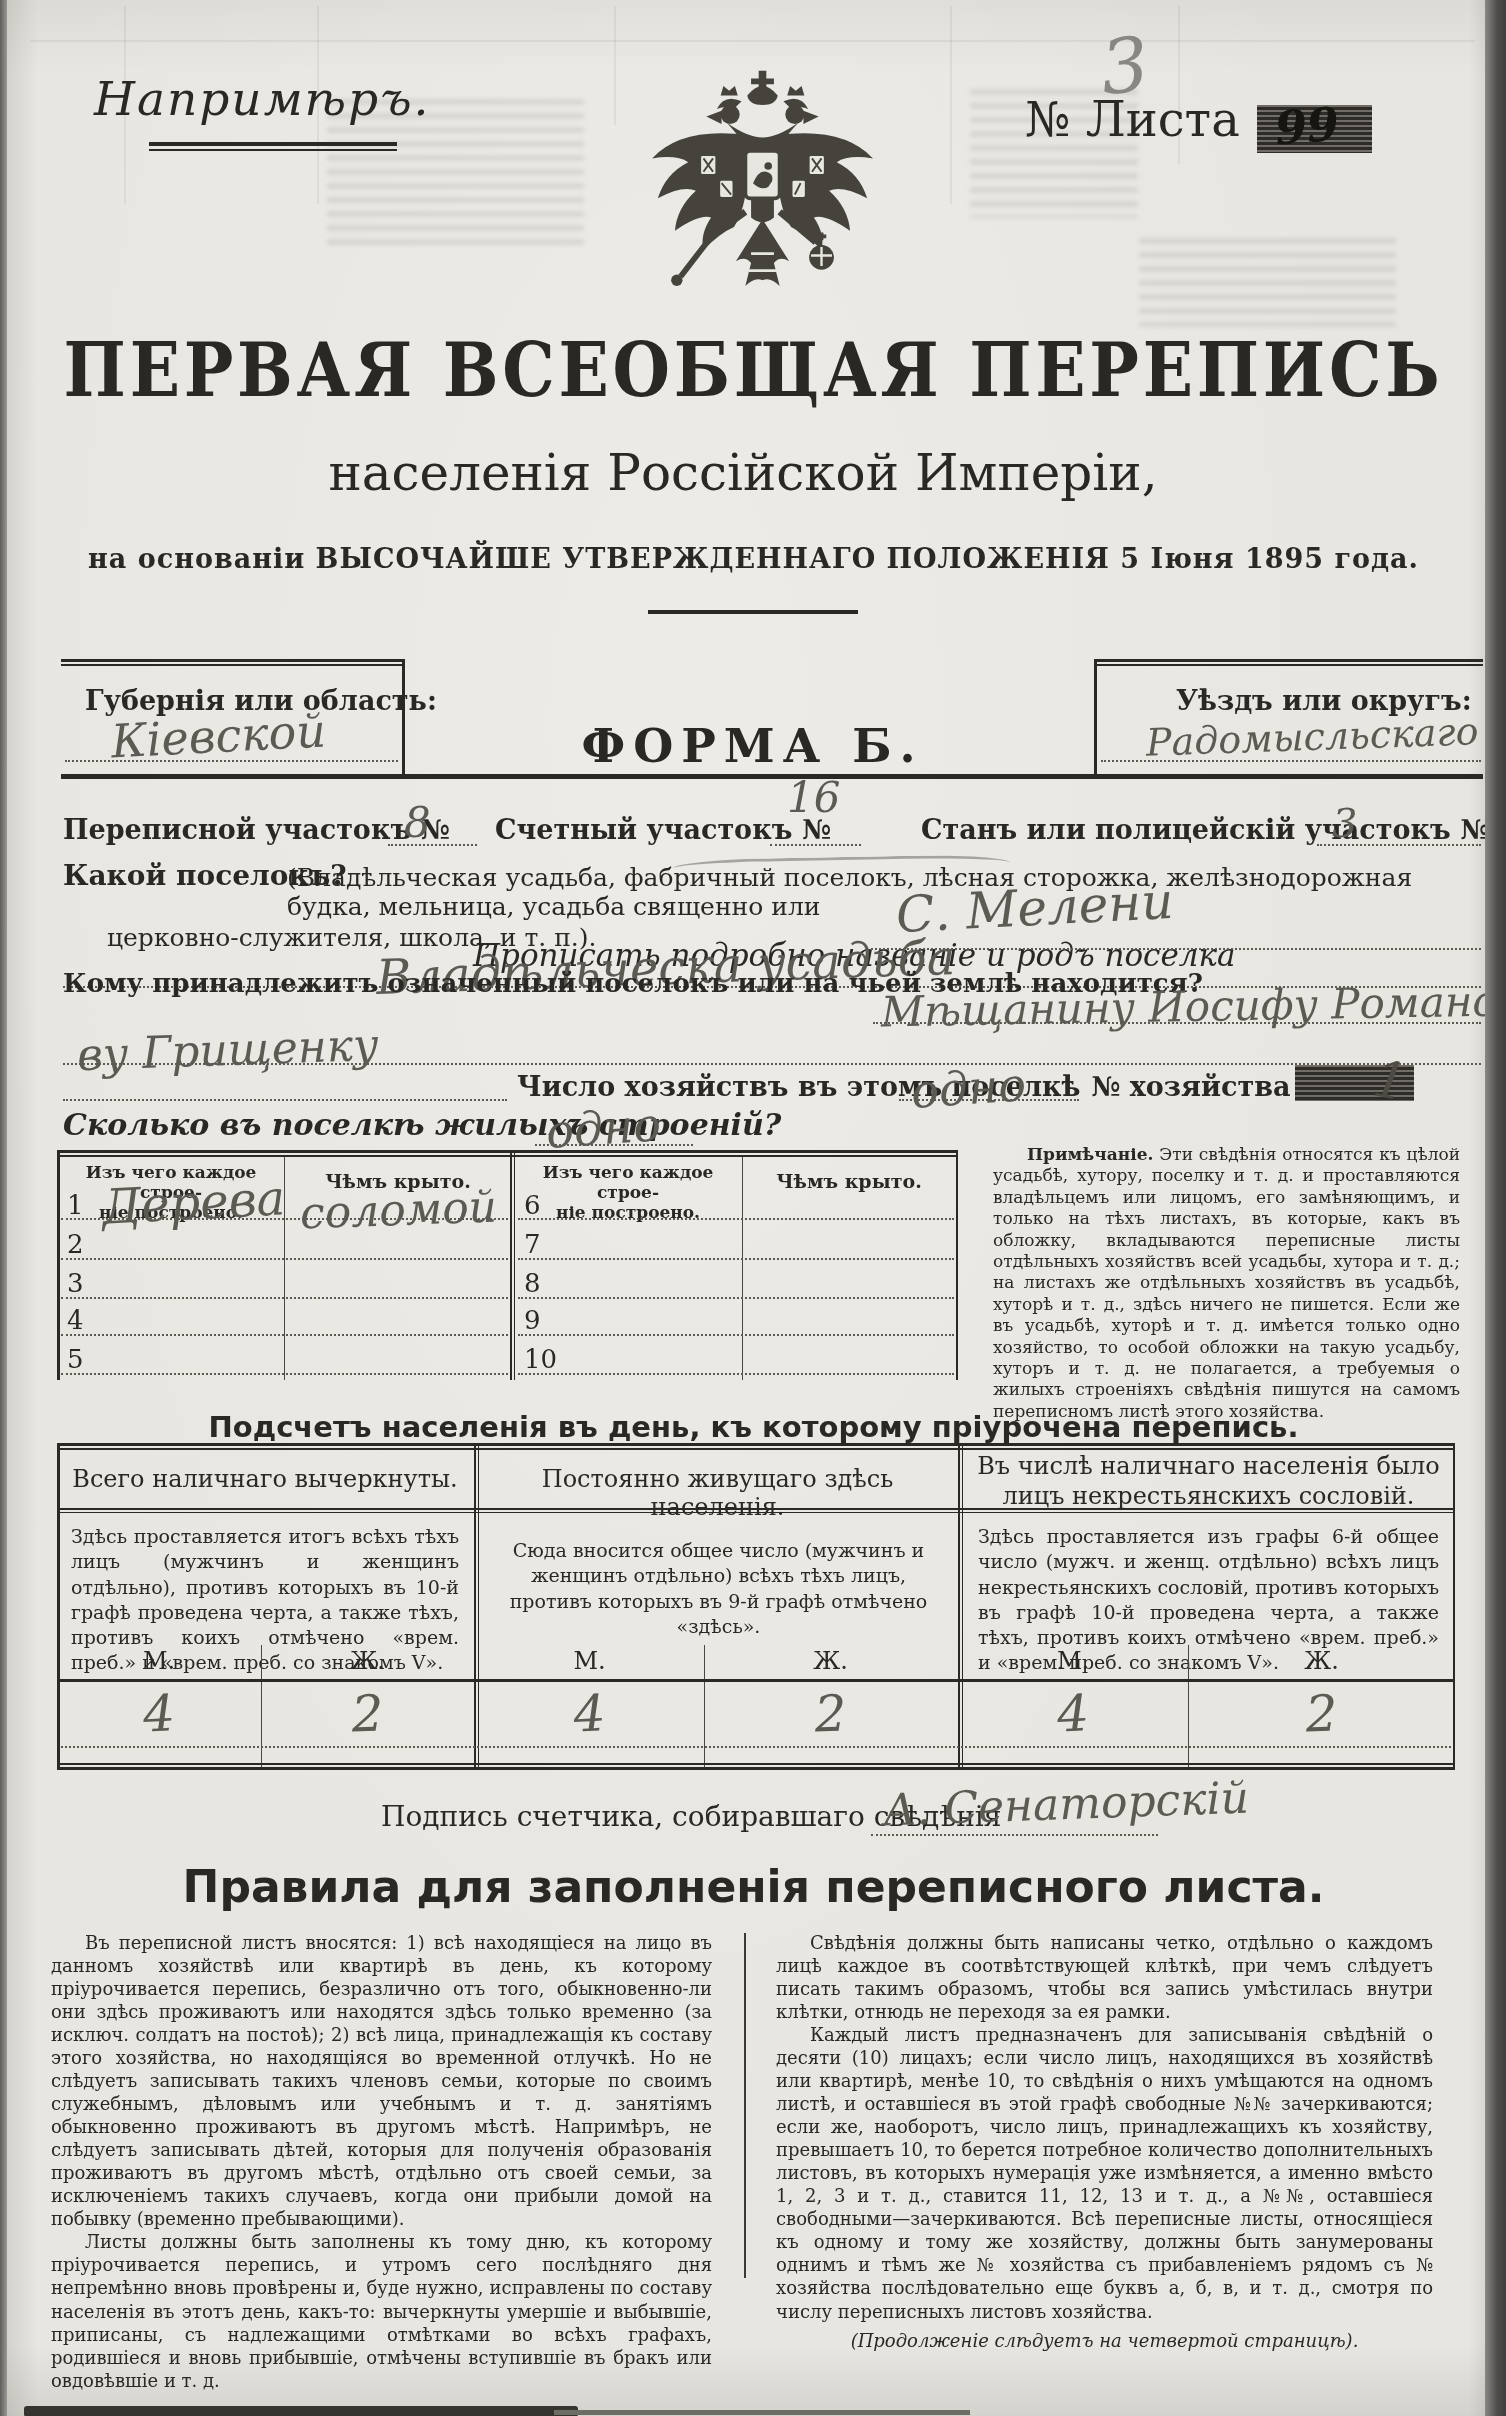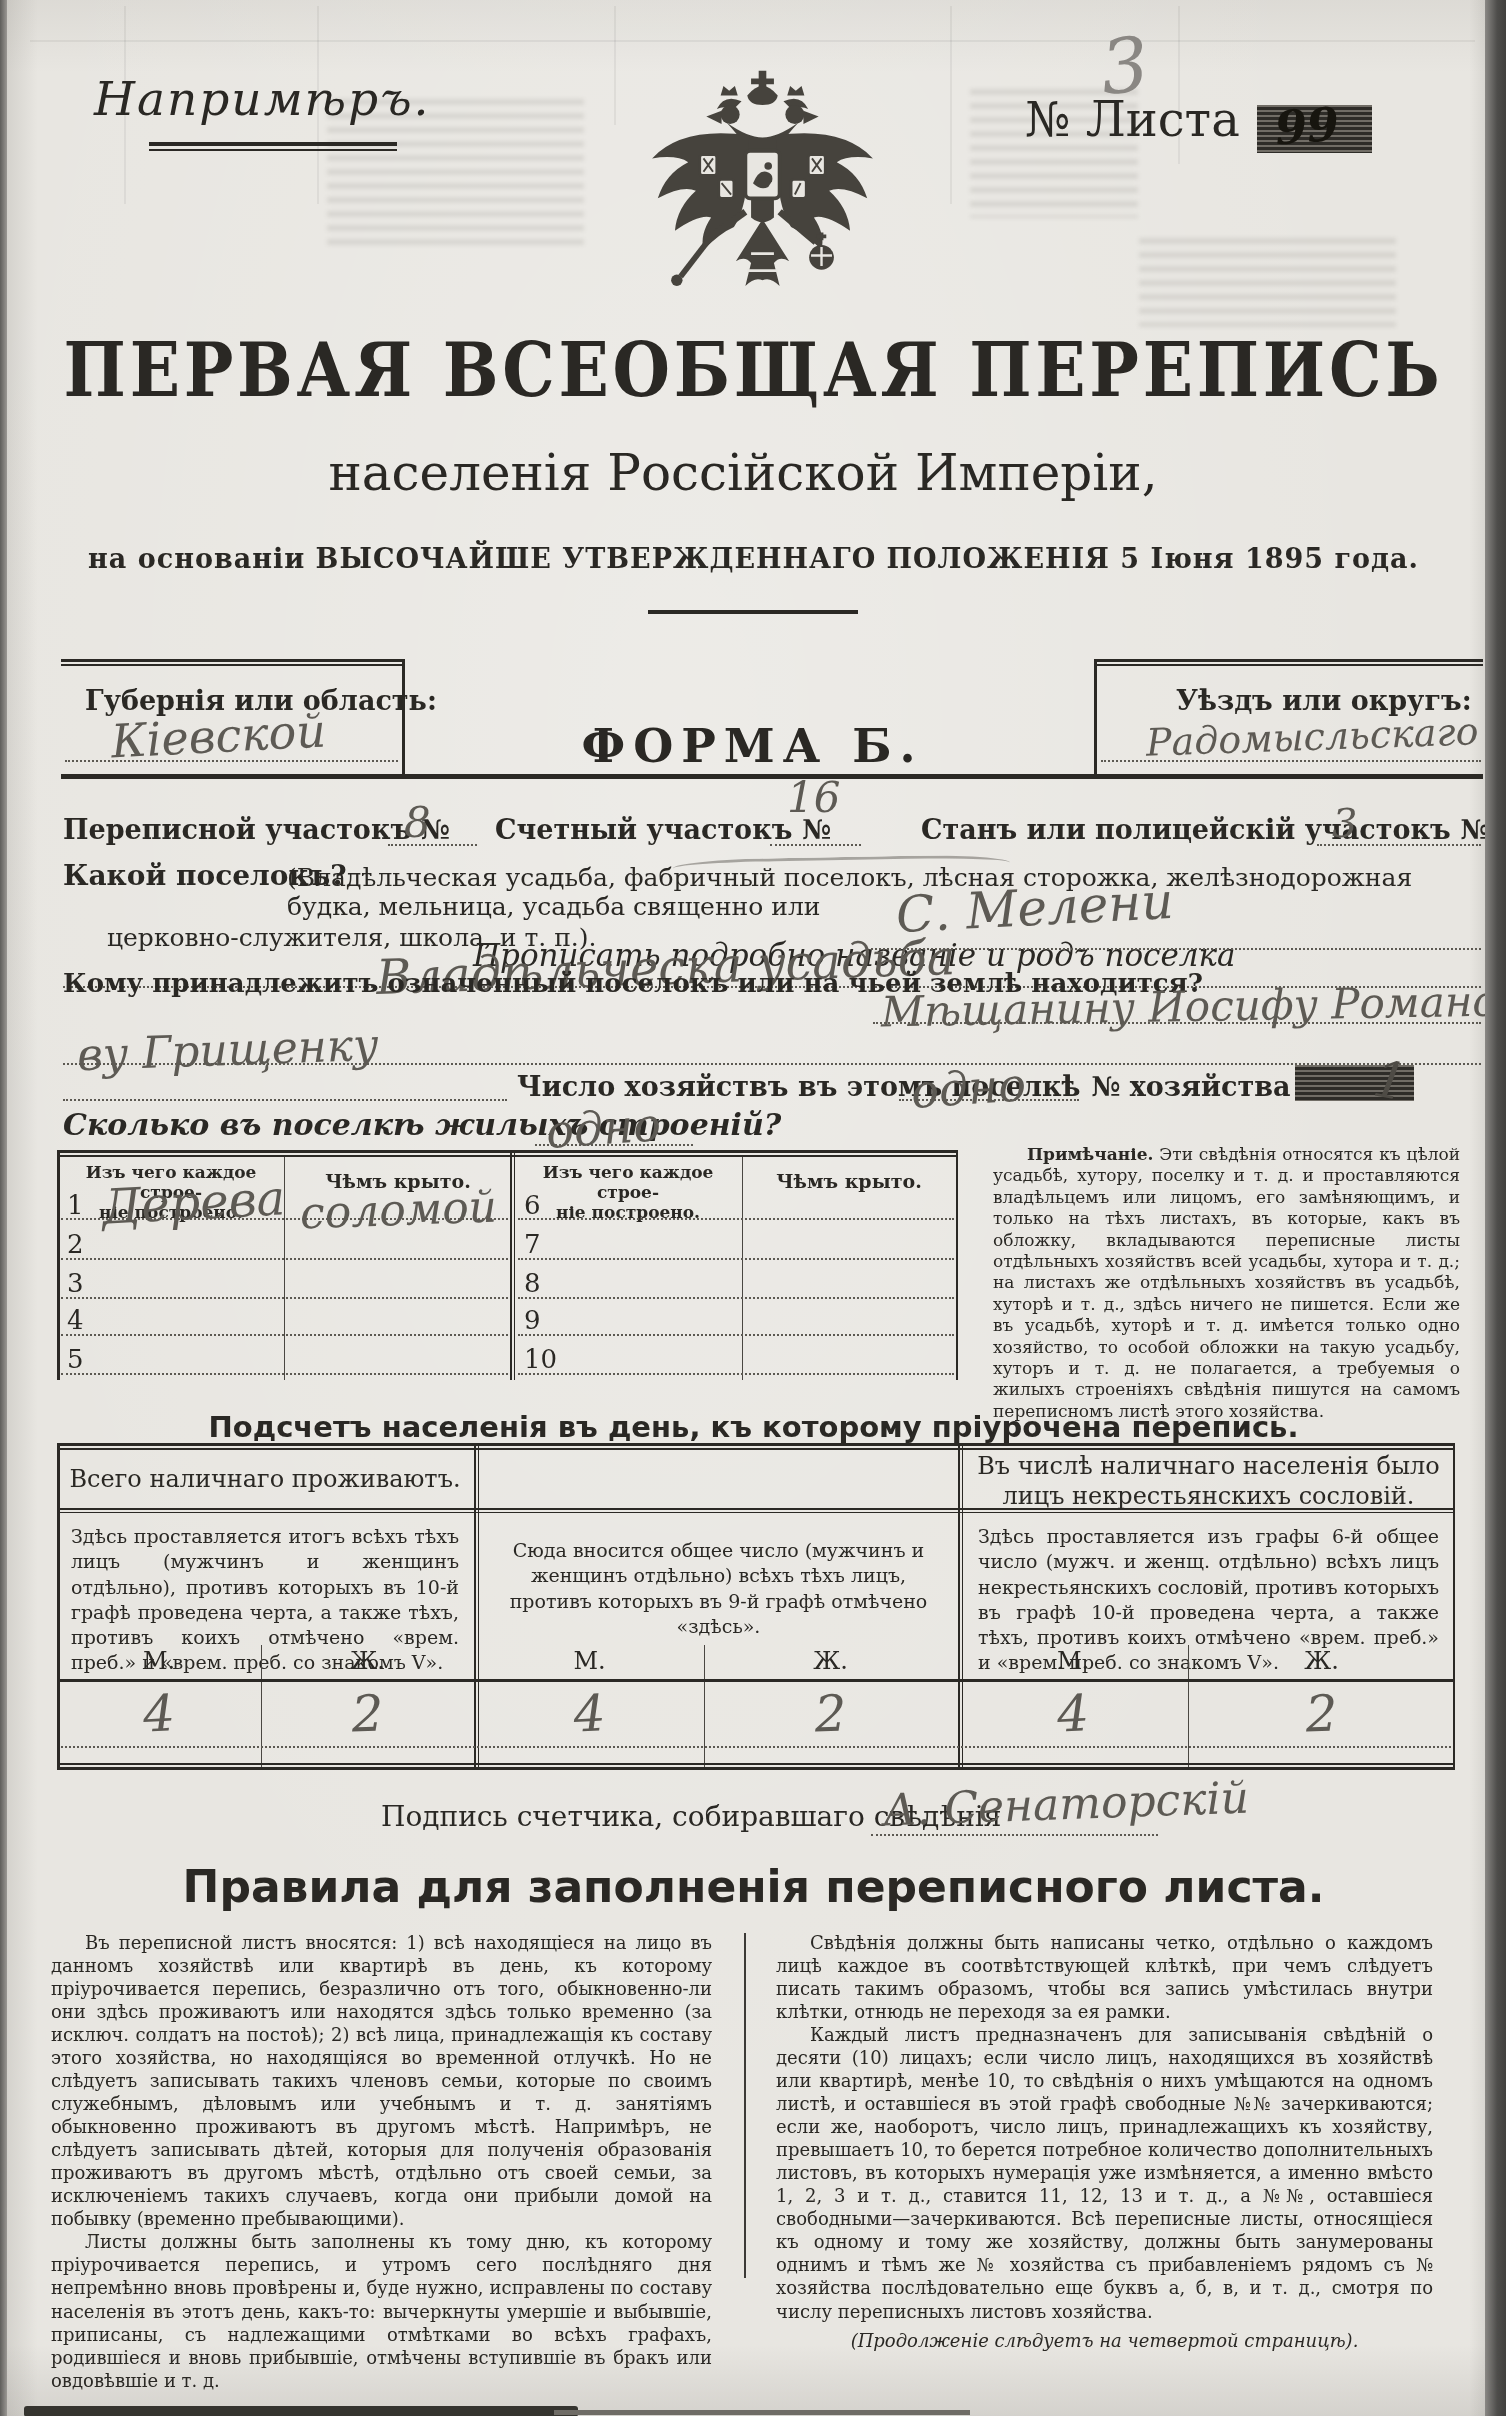--- a/index.html
+++ b/index.html
@@ -224,7 +224,7 @@
     <div class="abs vdouble" style="left:417px;top:0;height:327px;"></div>
     <div class="abs vdouble" style="left:901px;top:0;height:327px;"></div>
 
-    <div class="abs ctr" style="left:10px;top:22px;width:396px;font-size:24px;">Всего наличнаго проживаютъ.</div>
+    <div class="abs ctr" style="left:10px;top:22px;width:396px;font-size:24px;">Всего наличнаго вычеркнуты.</div>
     <div class="abs ctr" style="left:917px;top:8px;width:469px;font-size:24px;line-height:1.25;">Въ числѣ наличнаго населенія было лицъ некрестьянскихъ сословій.</div>
     <div class="abs" style="left:0;top:65px;width:1398px;height:5px;border-top:2px solid #2b2925;border-bottom:1px solid #2b2925;box-sizing:border-box;"></div>
 

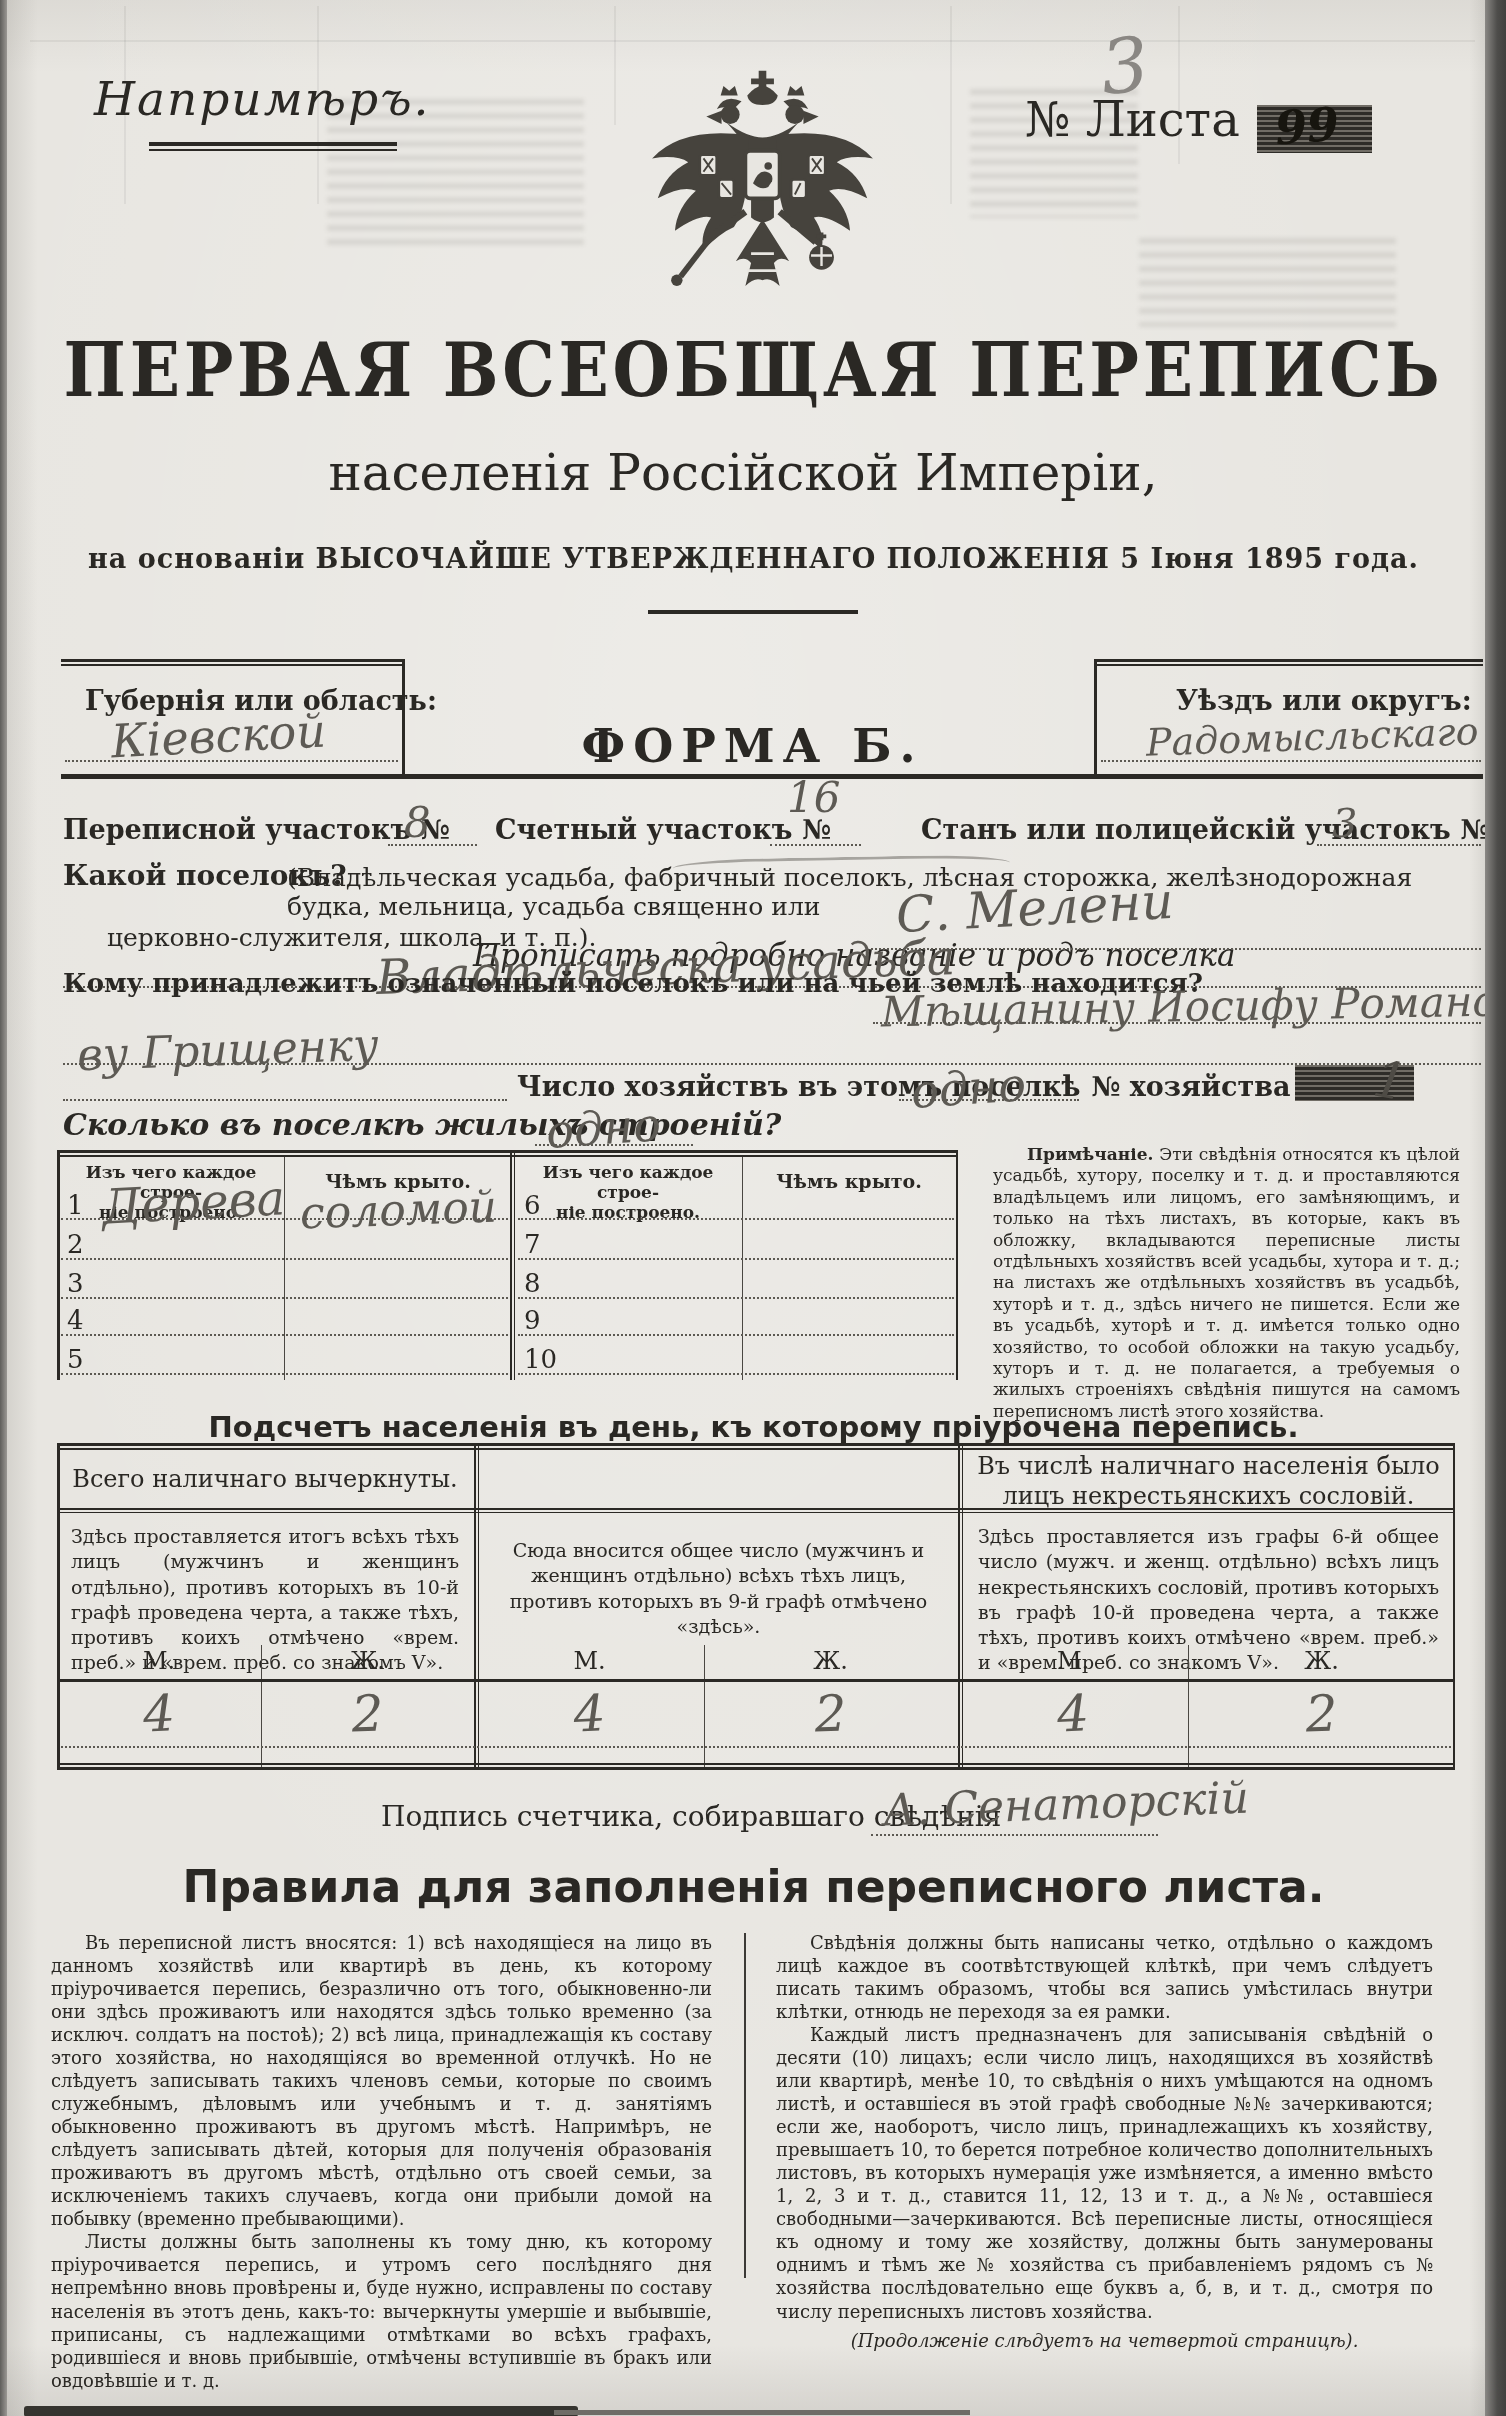--- a/index.html
+++ b/index.html
@@ -225,6 +225,7 @@
     <div class="abs vdouble" style="left:901px;top:0;height:327px;"></div>
 
     <div class="abs ctr" style="left:10px;top:22px;width:396px;font-size:24px;">Всего наличнаго вычеркнуты.</div>
+    <div class="abs ctr" style="left:432px;top:22px;width:457px;font-size:24px;">Постоянно живущаго здѣсь населенія.</div>
     <div class="abs ctr" style="left:917px;top:8px;width:469px;font-size:24px;line-height:1.25;">Въ числѣ наличнаго населенія было лицъ некрестьянскихъ сословій.</div>
     <div class="abs" style="left:0;top:65px;width:1398px;height:5px;border-top:2px solid #2b2925;border-bottom:1px solid #2b2925;box-sizing:border-box;"></div>
 

